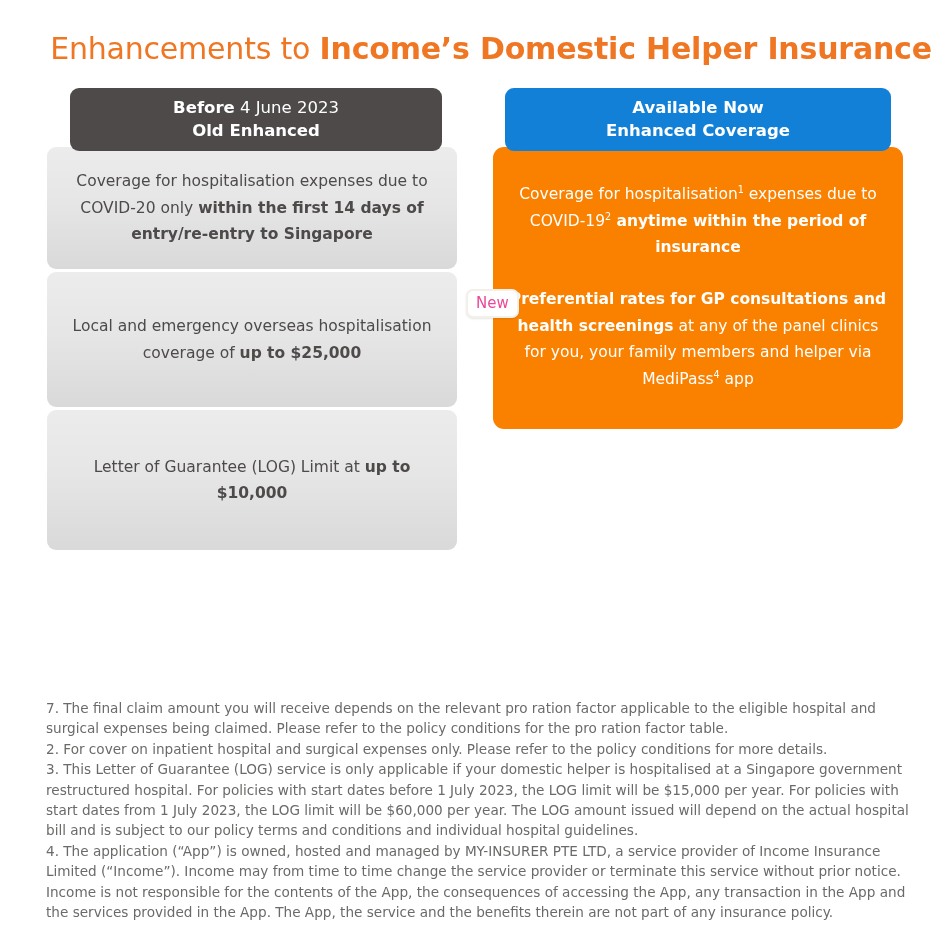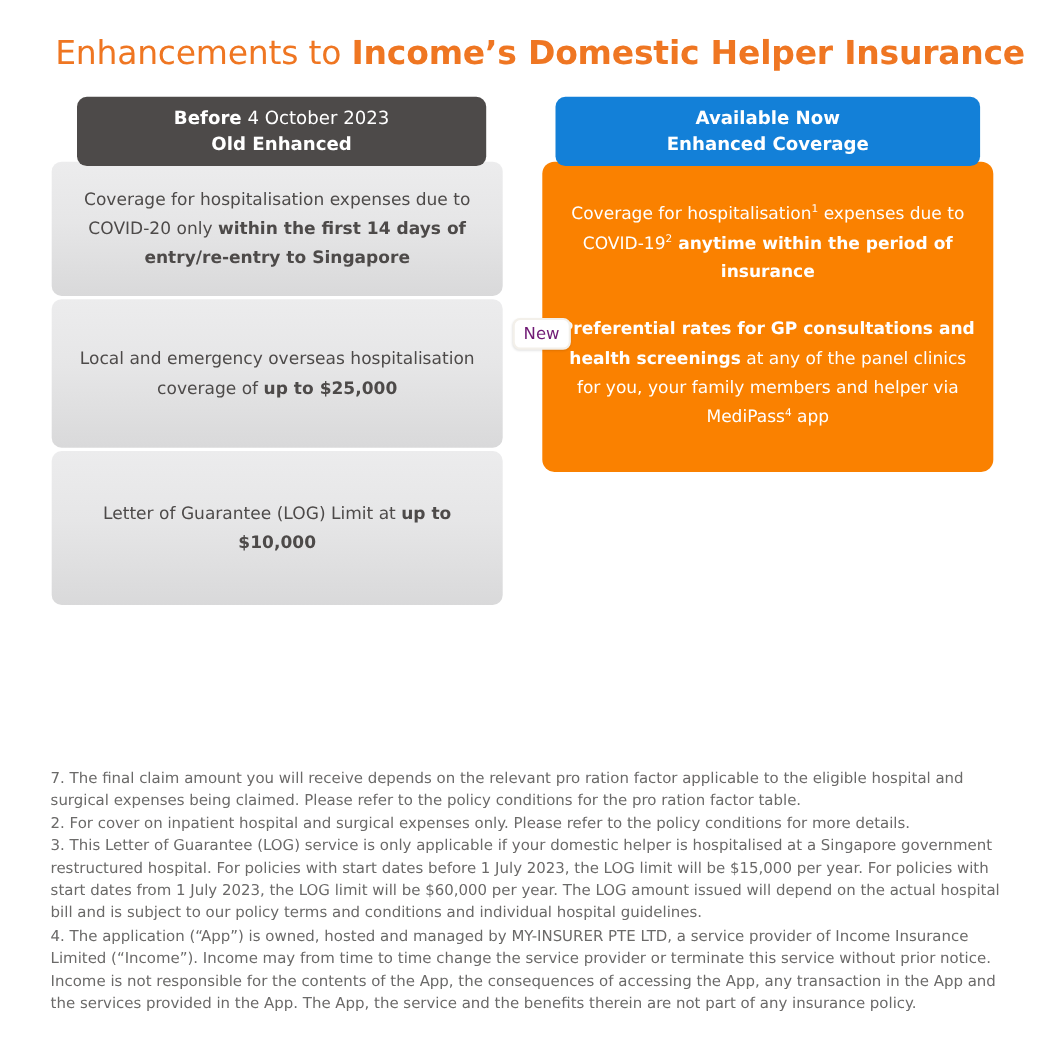--- a/index.html
+++ b/index.html
@@ -176,7 +176,7 @@
   <div class="col-left">
 
     <div class="hdr hdr-old">
-      <span class="strong">Before</span><span class="reg"> 4 October 2023</span><br>
+      <span class="strong">Before</span><span class="reg"> 4 June 2023</span><br>
       <span>Old Enhanced</span>
     </div>
 

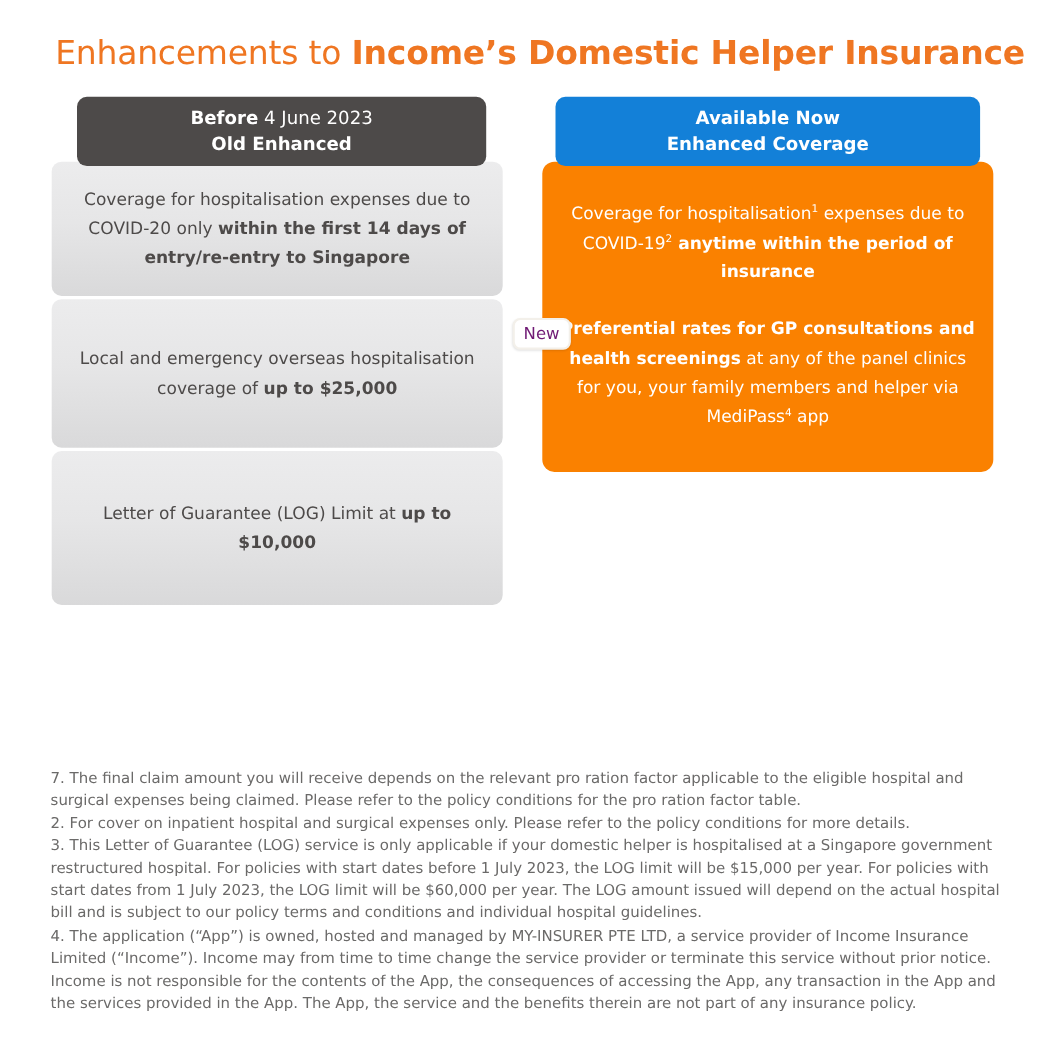--- a/index.html
+++ b/index.html
@@ -135,7 +135,7 @@
     display: inline-block;
     box-sizing: border-box;
     background: #ffffff;
-    color: #701a75;
+    color: #ec4899;
     border: 2px solid #f3f0ea;
     border-radius: 7px;
     font-size: 15px;

